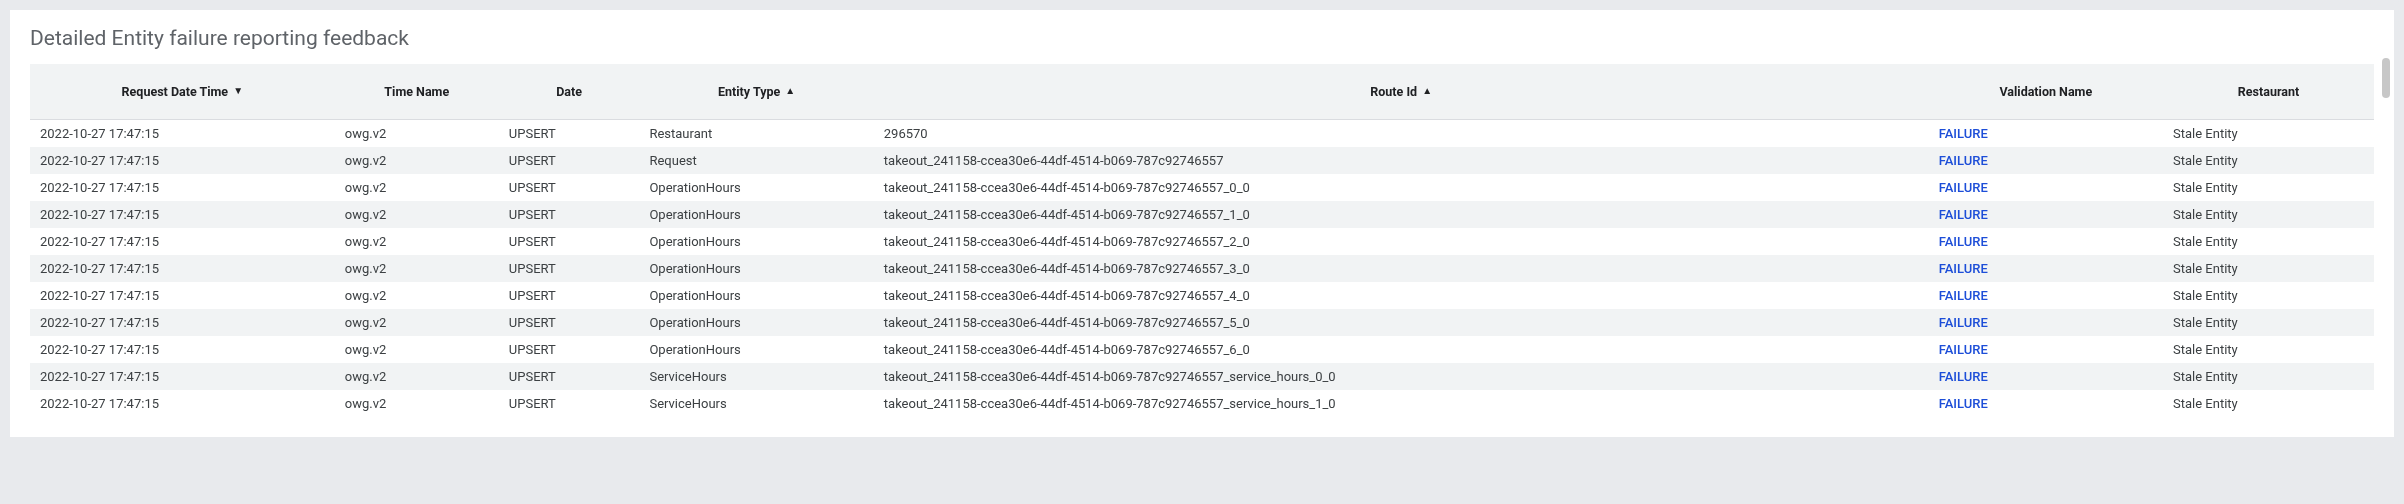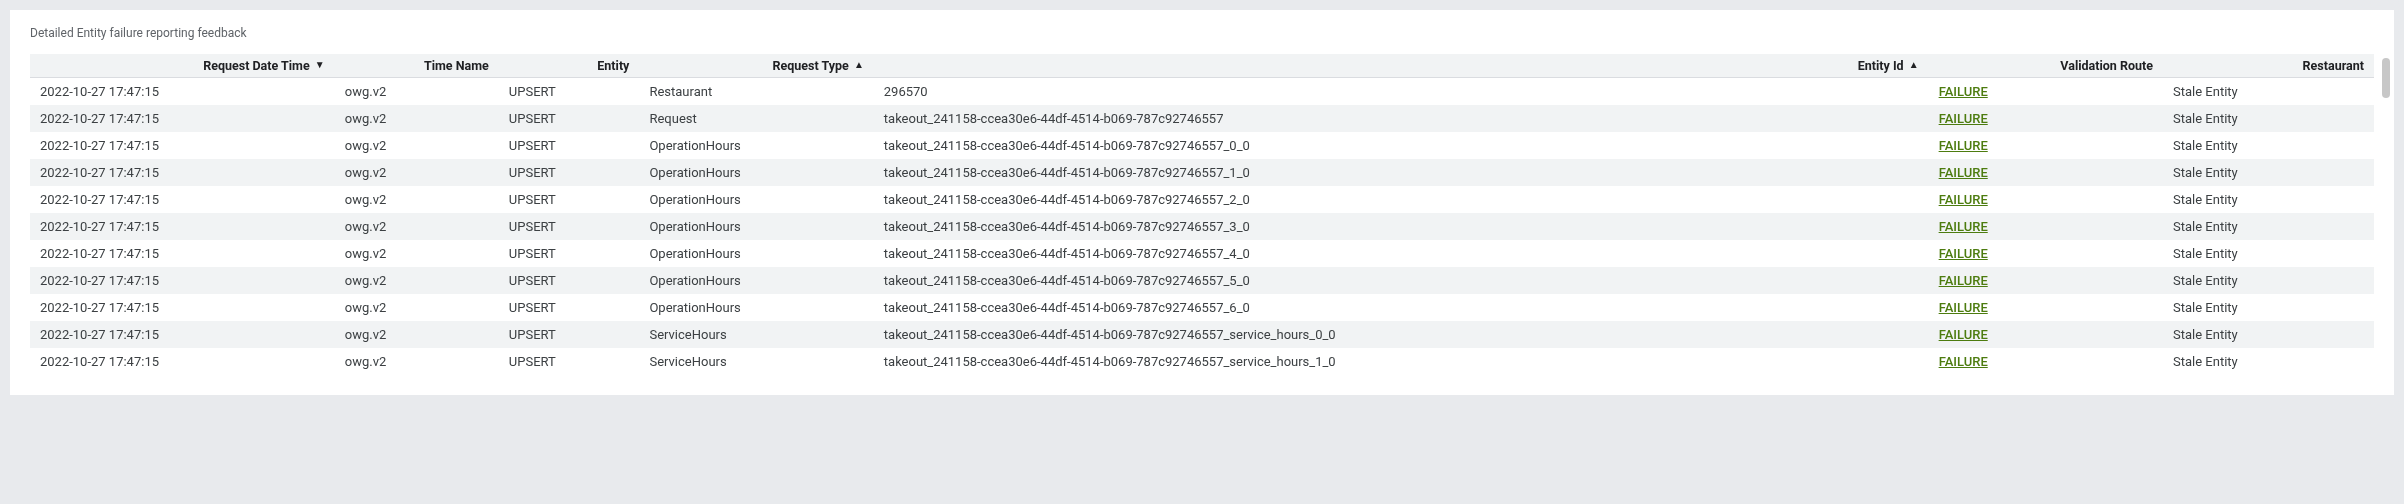--- a/index.html
+++ b/index.html
@@ -17,7 +17,7 @@
       position: relative;
     }
     .panel-title {
-      font-size: 12px;
+      font-size: 21px;
       color: #5f6368;
       margin: 0 0 14px 0;
       font-weight: 400;

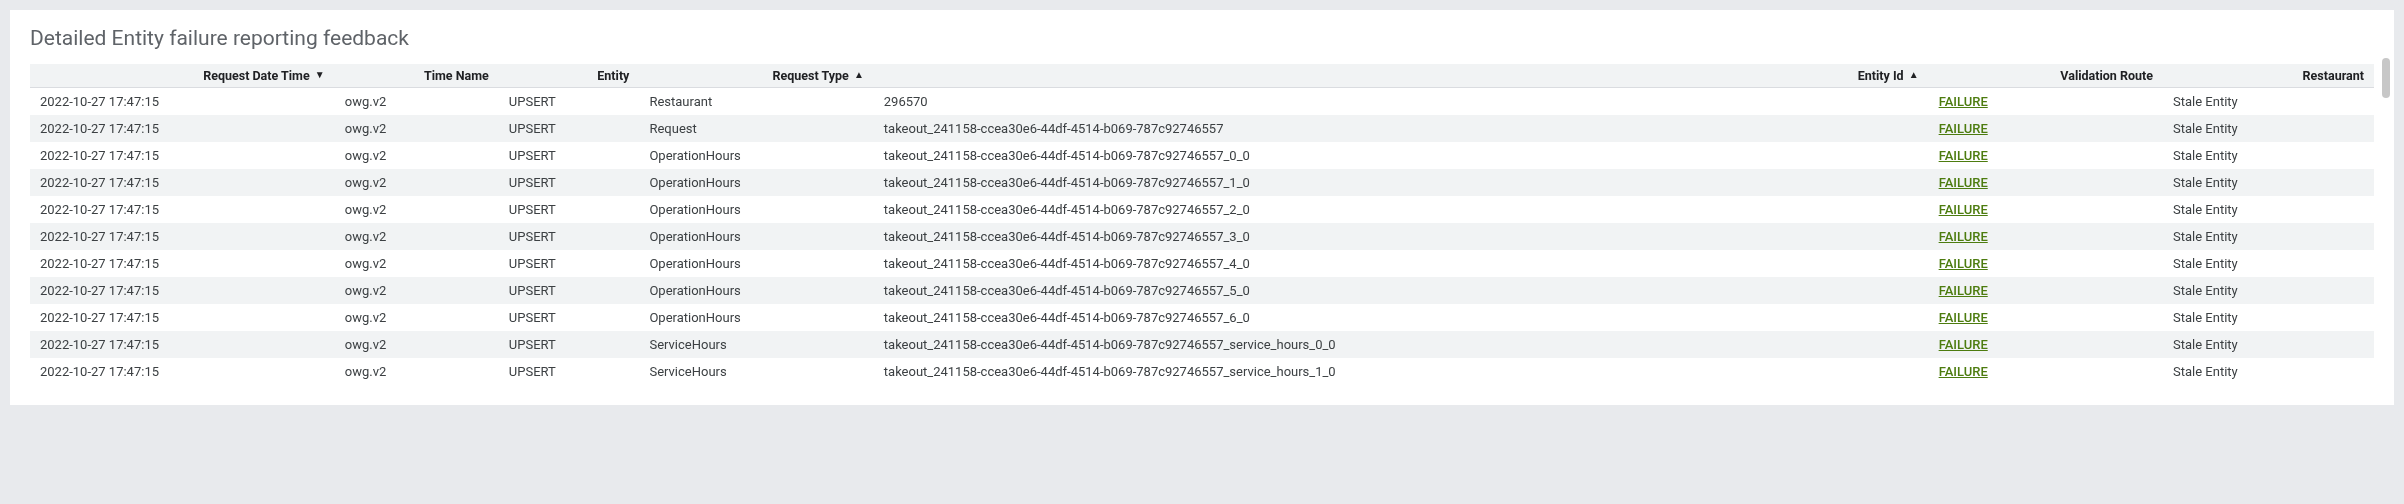--- a/index.html
+++ b/index.html
@@ -28,12 +28,12 @@
       table-layout: fixed;
     }
     thead th {
-      text-align: right;
+      text-align: center;
       background: #f1f3f4;
       font-weight: 700;
       font-size: 12.5px;
       color: #202124;
-      padding: 4px 10px;
+      padding: 20px 10px;
       border-bottom: 1px solid #dadce0;
       white-space: nowrap;
       overflow: hidden;

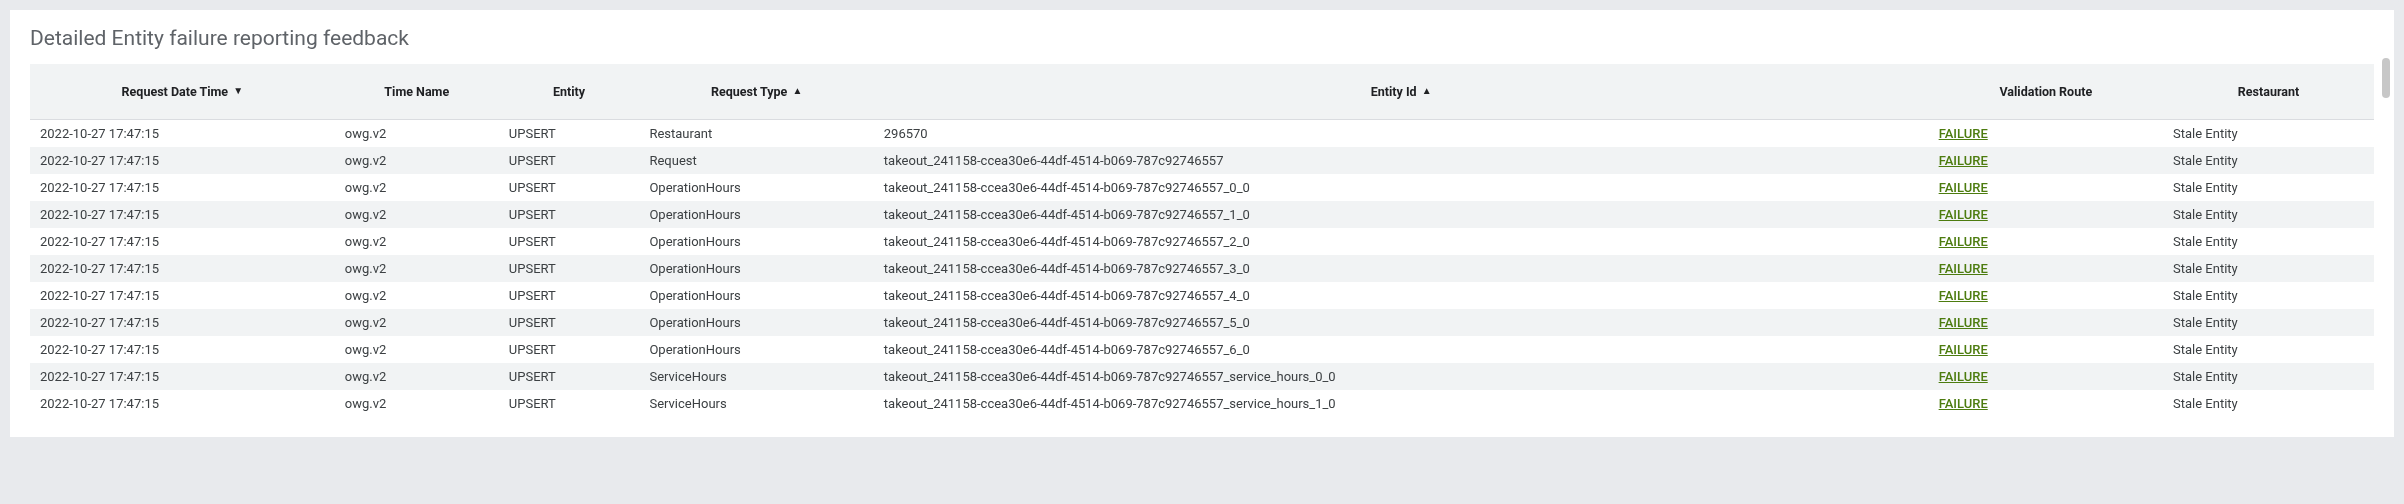--- a/index.html
+++ b/index.html
@@ -98,7 +98,7 @@
           <span>Time Name</span>
         </th>
         <th>
-          <span>Entity</span>
+          <span>Date</span>
         </th>
         <th>
           <span>Request Type</span>

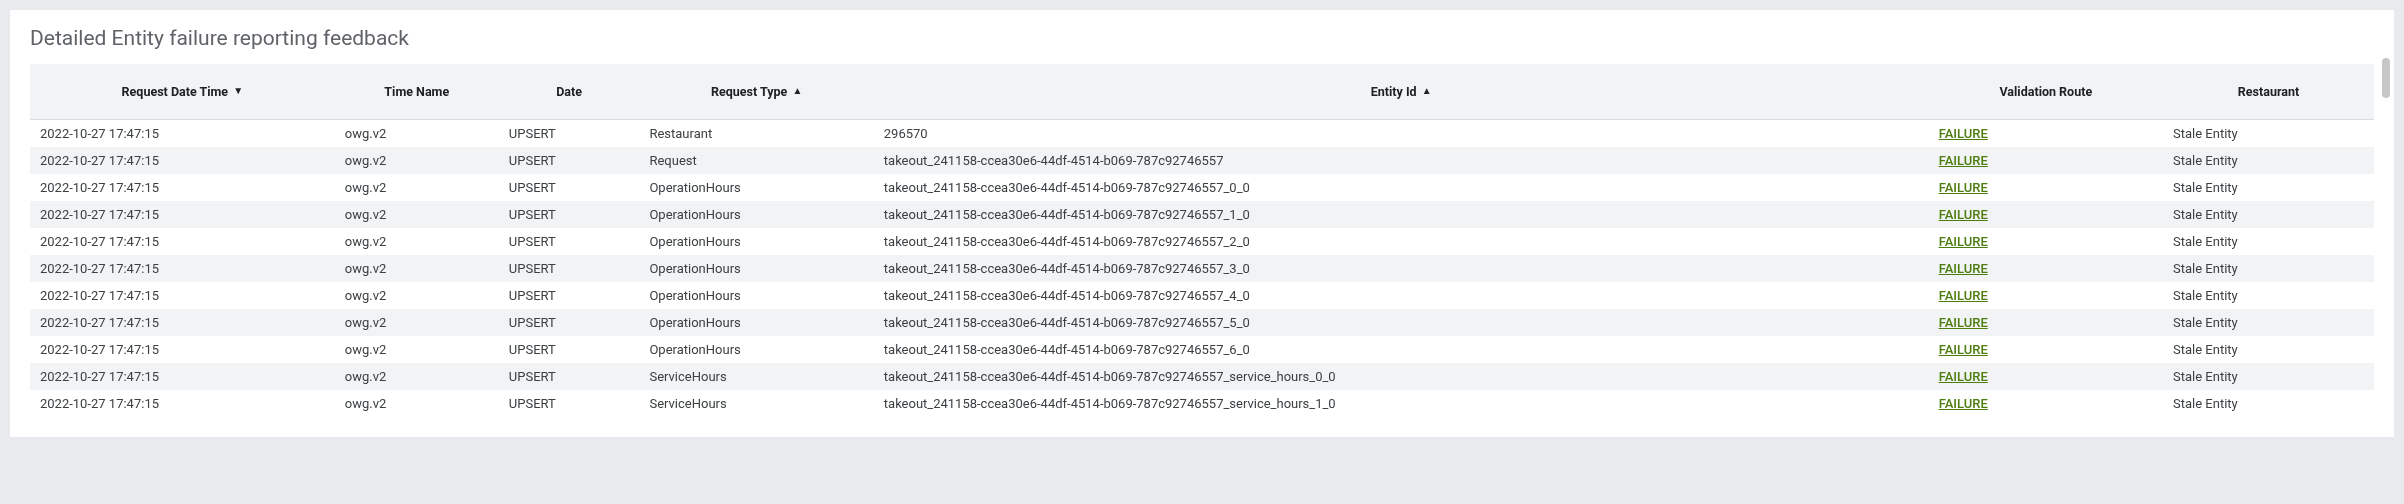--- a/index.html
+++ b/index.html
@@ -101,7 +101,7 @@
           <span>Date</span>
         </th>
         <th>
-          <span>Request Type</span>
+          <span>Entity Type</span>
           <span class="sort-glyph">▲</span>
         </th>
         <th>

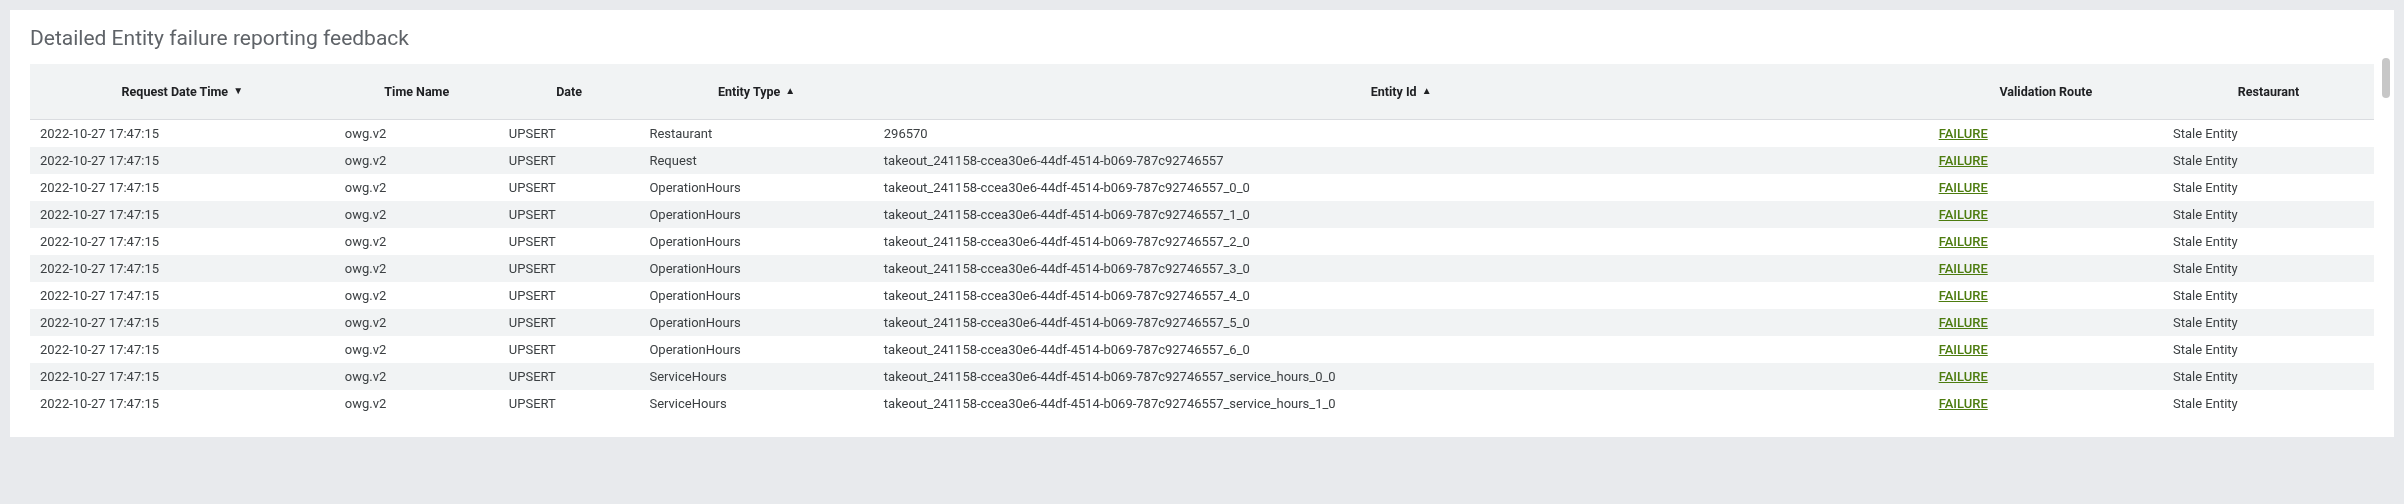--- a/index.html
+++ b/index.html
@@ -105,7 +105,7 @@
           <span class="sort-glyph">▲</span>
         </th>
         <th>
-          <span>Entity Id</span>
+          <span>Route Id</span>
           <span class="sort-glyph">▲</span>
         </th>
         <th>

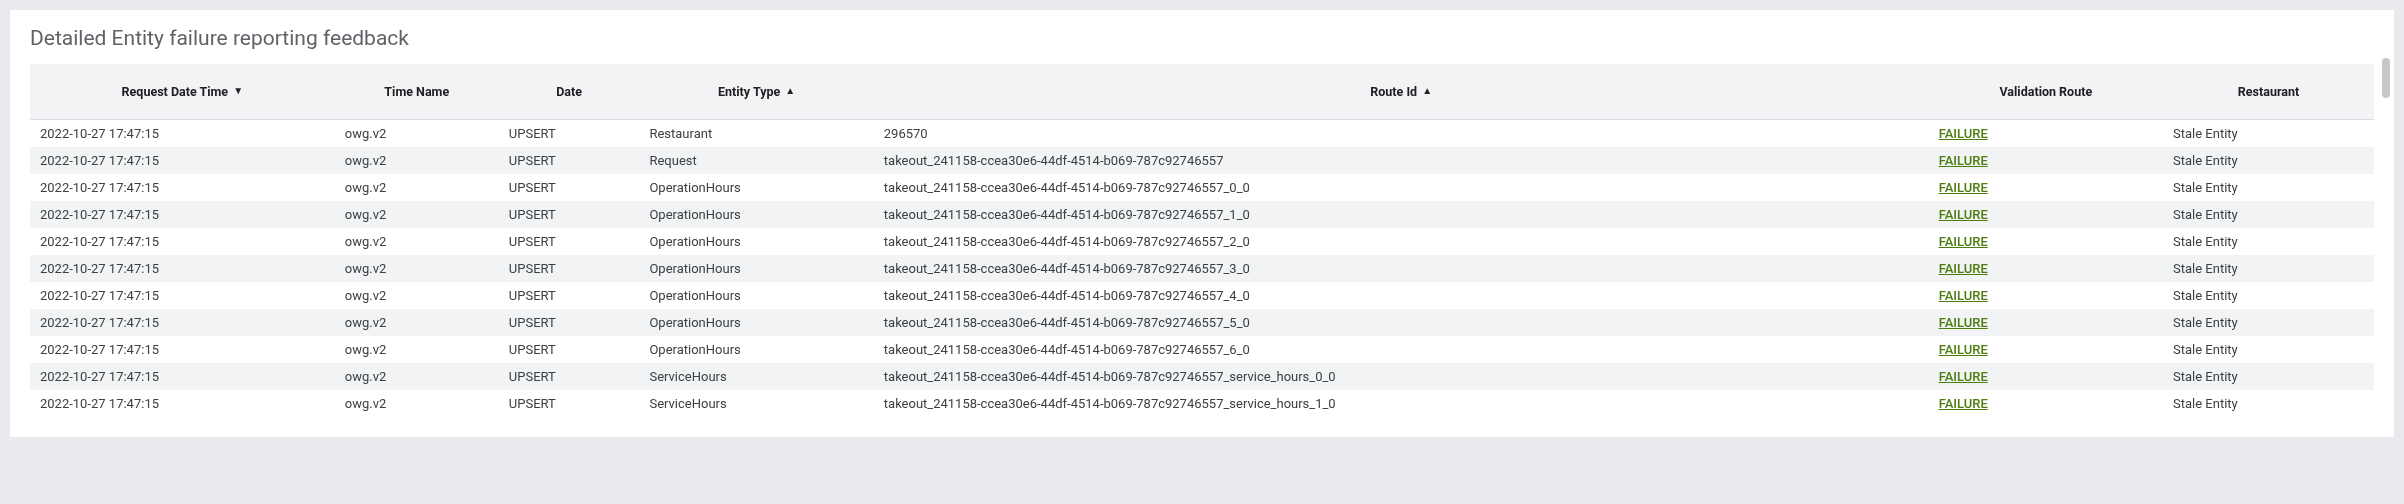--- a/index.html
+++ b/index.html
@@ -109,7 +109,7 @@
           <span class="sort-glyph">▲</span>
         </th>
         <th>
-          <span>Validation Route</span>
+          <span>Validation Name</span>
         </th>
         <th>
           <span>Restaurant</span>

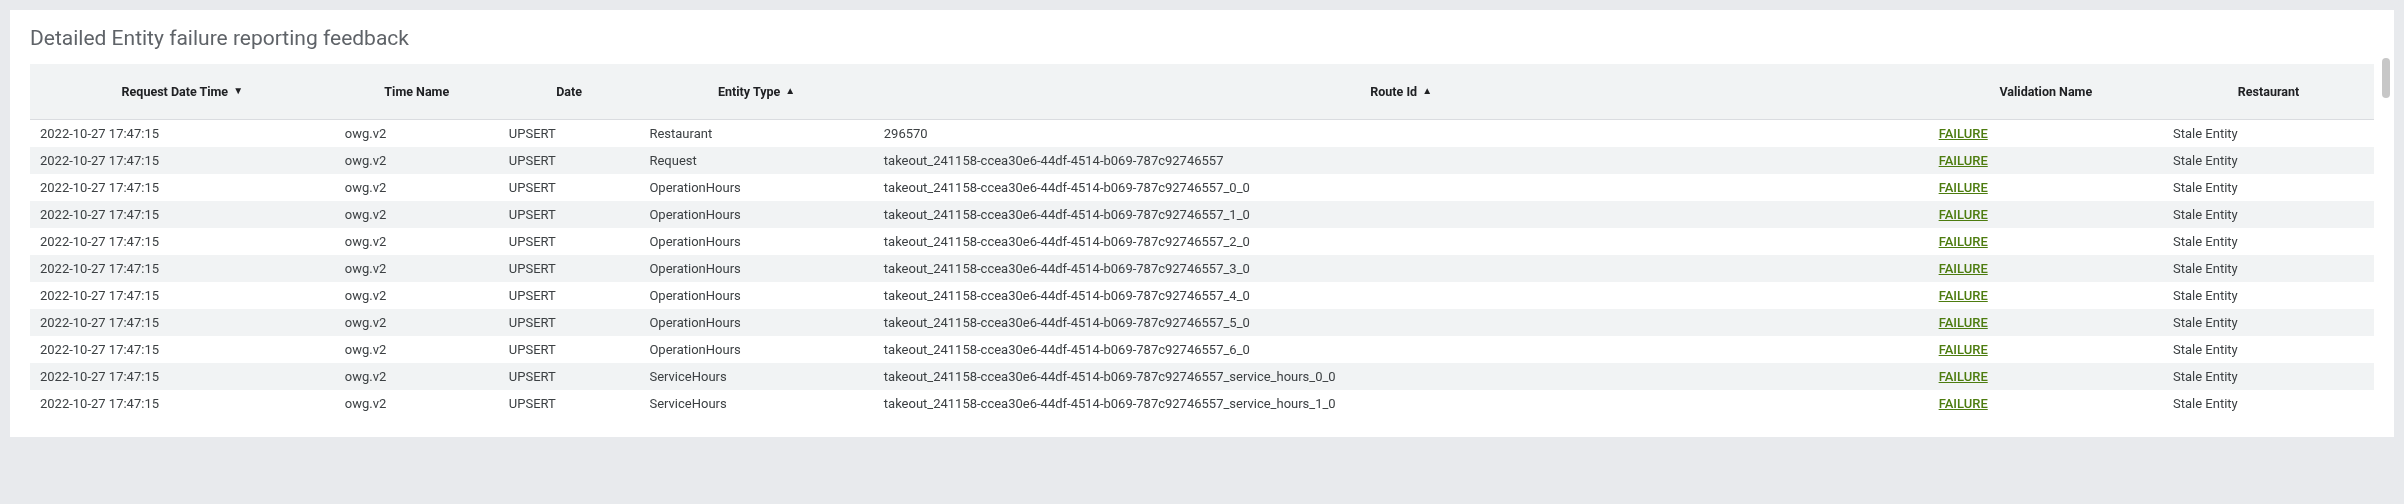--- a/index.html
+++ b/index.html
@@ -48,7 +48,7 @@
       text-overflow: ellipsis;
     }
     tbody tr:nth-child(even) td { background: #f1f3f4; }
-    .failure { color: #4d7c0f; font-weight: 500; text-decoration: underline; }
+    .failure { color: #1d4ed8; font-weight: 500; }
     .sort-glyph {
       font-size: 10px;
       vertical-align: 2px;

